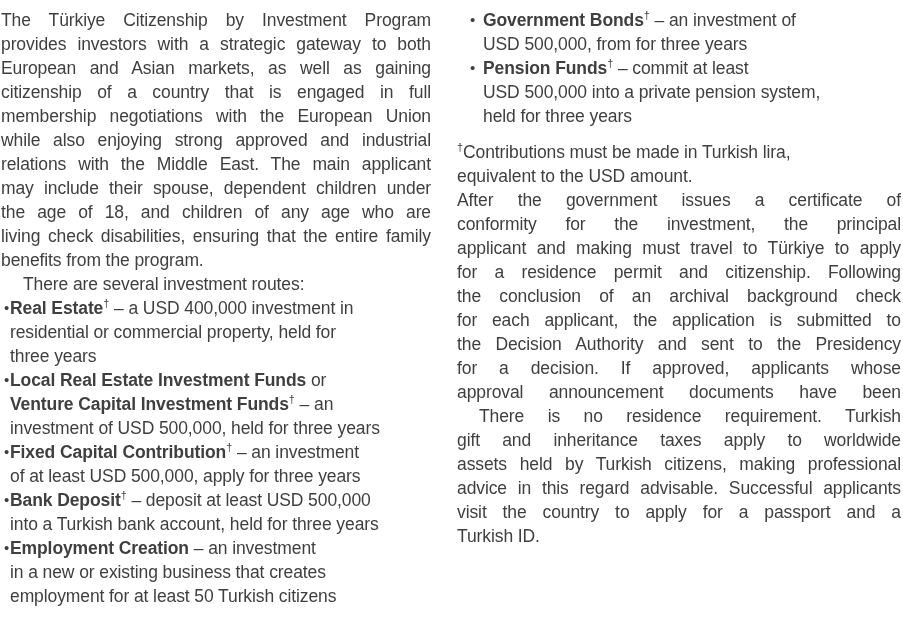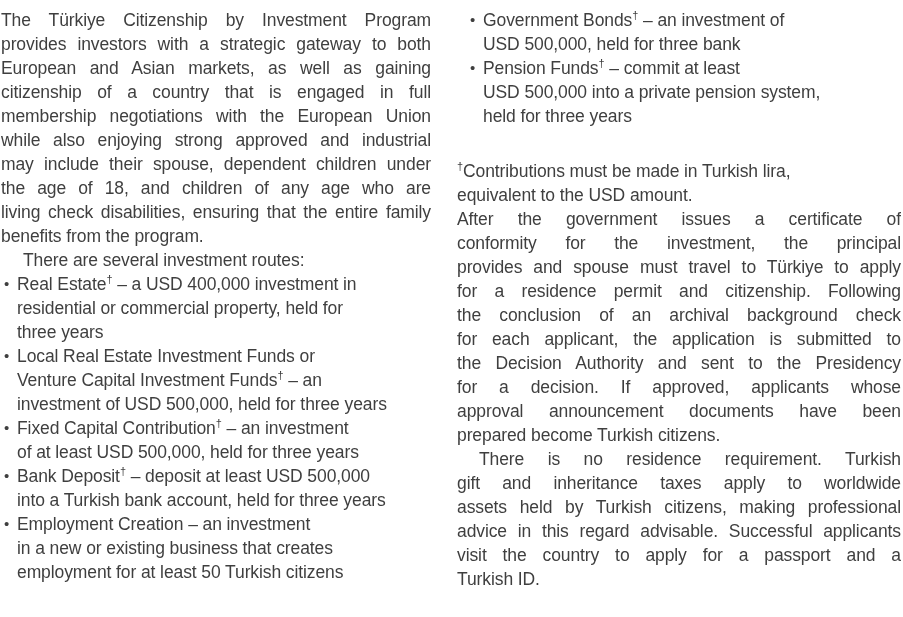--- a/index.html
+++ b/index.html
@@ -26,7 +26,7 @@
   .li .bullet { position:absolute; left:3px; top:0; line-height:24px; font-size:15px; }
   .col-right .li .tl { padding-left:26px; }
   .col-right .li .bullet { left:13px; }
-  b { font-weight:normal;margin-top:33px; }
+  b { font-weight:bold;margin-top:33px; }
   sup.dg { font-size:11px; line-height:0; vertical-align:super; }
 </style>
 </head>

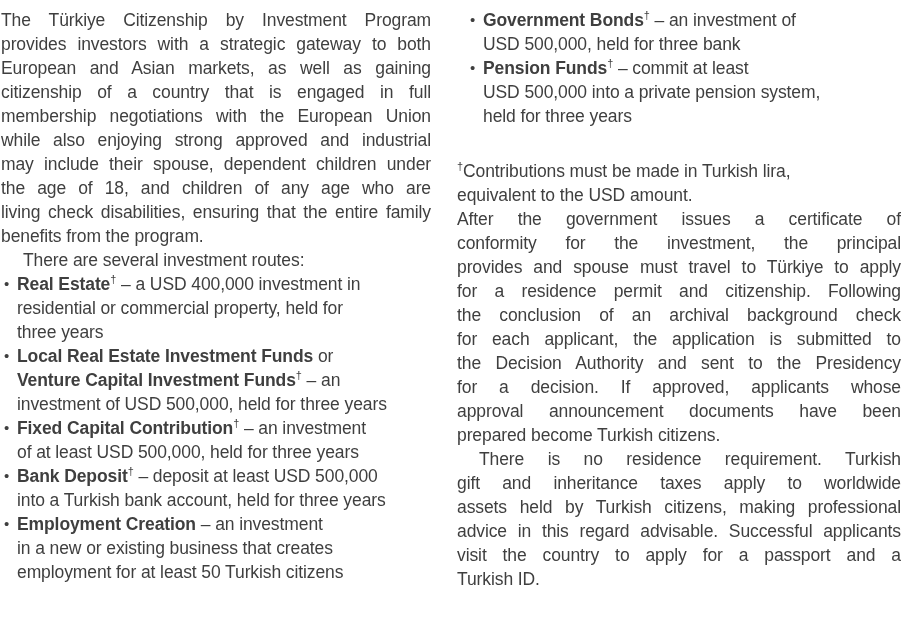--- a/index.html
+++ b/index.html
@@ -85,7 +85,7 @@
         <div class="li">
           <span class="bullet">•</span>
           <div class="tl"><b>Government Bonds</b><sup class="dg">†</sup><span> – an investment of</span></div>
-          <div class="tl"><span>USD 500,000, held for three bank</span></div>
+          <div class="tl"><span>USD 500,000, from for three years</span></div>
         </div>
         <div class="li">
           <span class="bullet">•</span>

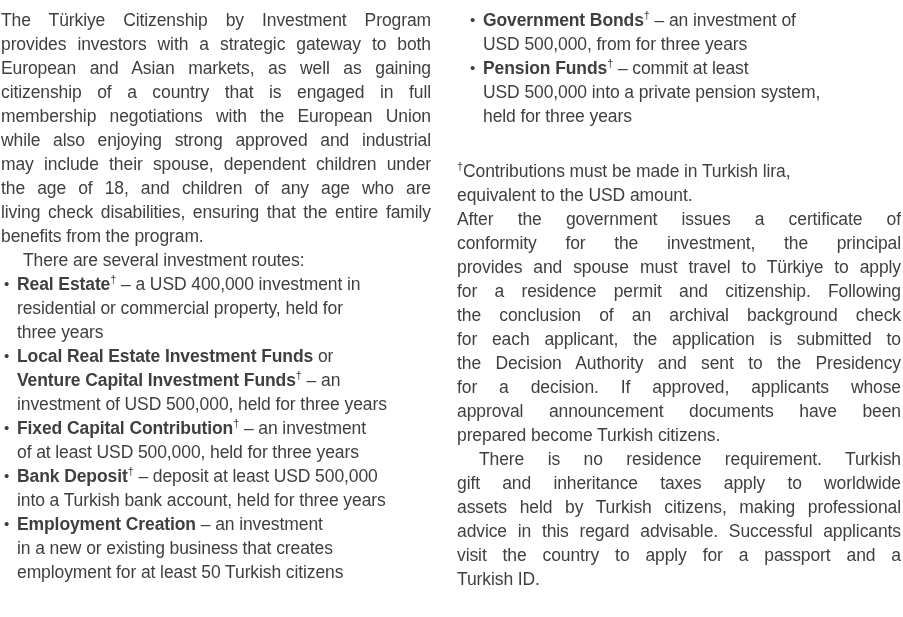--- a/index.html
+++ b/index.html
@@ -94,7 +94,7 @@
           <div class="tl"><span>held for three years</span></div>
         </div>
       </div>
-      <div class="block" style="margin-top: 31px;">
+      <div class="block" style="margin-top: 12px;">
         <div class="tl"><sup class="dg">†</sup><span>Contributions must be made in Turkish lira,</span></div>
         <div class="tl"><span>equivalent to the USD amount.</span></div>
       </div>

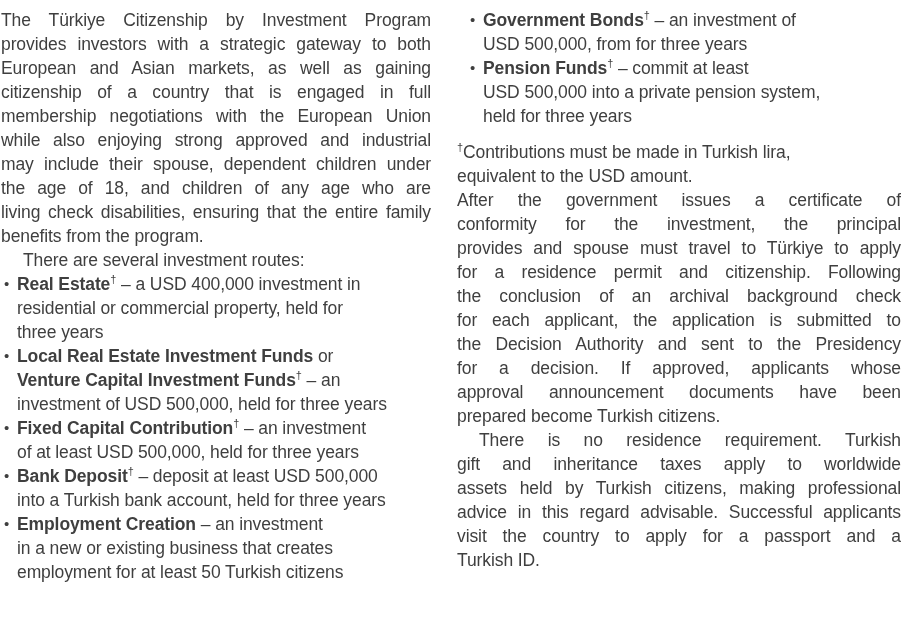--- a/index.html
+++ b/index.html
@@ -41,6 +41,7 @@
         <div class="tl jl"><span>citizenship of a country that is engaged in full</span></div>
         <div class="tl jl"><span>membership negotiations with the European Union</span></div>
         <div class="tl jl"><span>while also enjoying strong approved and industrial</span></div>
+        <div class="tl jl"><span>relations with the Middle East. The main applicant</span></div>
         <div class="tl jl"><span>may include their spouse, dependent children under</span></div>
         <div class="tl jl"><span>the age of 18, and children of any age who are</span></div>
         <div class="tl jl"><span>living check disabilities, ensuring that the entire family</span></div>

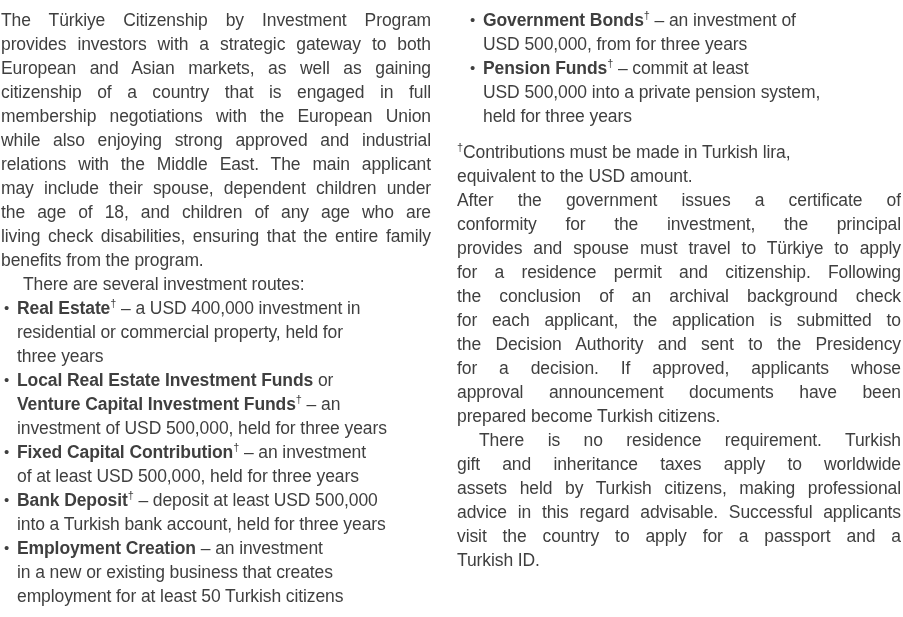--- a/index.html
+++ b/index.html
@@ -102,7 +102,7 @@
       <div class="block" style="">
         <div class="tl jl"><span>After the government issues a certificate of</span></div>
         <div class="tl jl"><span>conformity for the investment, the principal</span></div>
-        <div class="tl jl"><span>provides and spouse must travel to Türkiye to apply</span></div>
+        <div class="tl jl"><span>applicant and making must travel to Türkiye to apply</span></div>
         <div class="tl jl"><span>for a residence permit and citizenship. Following</span></div>
         <div class="tl jl"><span>the conclusion of an archival background check</span></div>
         <div class="tl jl"><span>for each applicant, the application is submitted to</span></div>

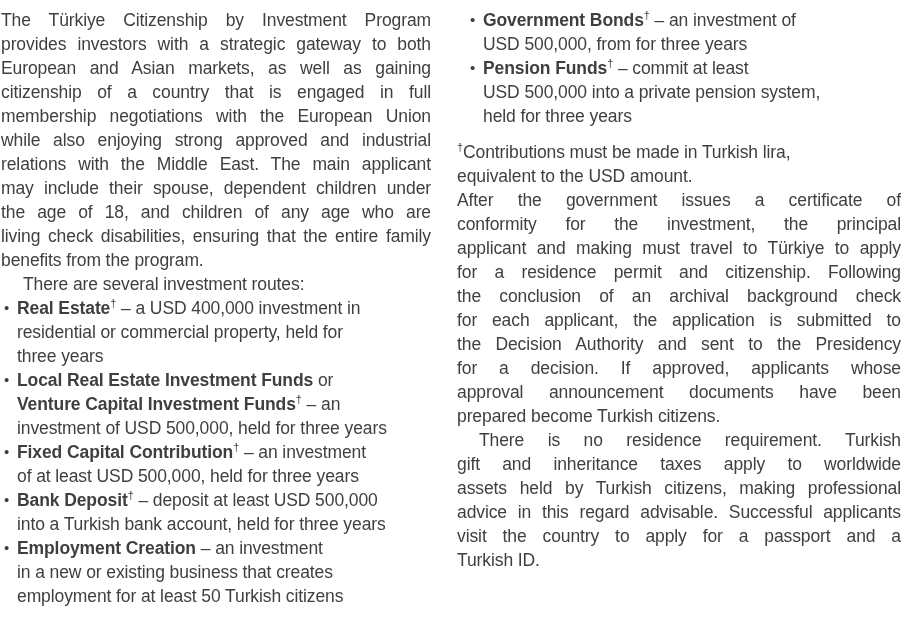--- a/index.html
+++ b/index.html
@@ -22,7 +22,7 @@
   .jl { text-align:justify; text-align-last:justify; }
   .ind { text-indent:22px; }
   .li { position:relative; }
-  .li .tl { padding-left:16px; }
+  .li .tl { padding-left:9px; }
   .li .bullet { position:absolute; left:3px; top:0; line-height:24px; font-size:15px; }
   .col-right .li .tl { padding-left:26px; }
   .col-right .li .bullet { left:13px; }

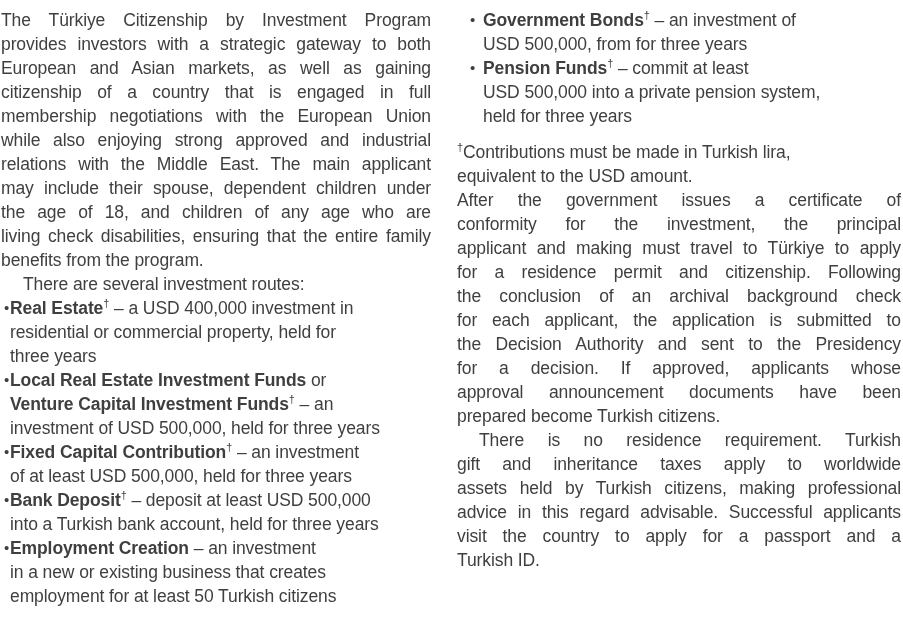--- a/index.html
+++ b/index.html
@@ -109,7 +109,6 @@
         <div class="tl jl"><span>the Decision Authority and sent to the Presidency</span></div>
         <div class="tl jl"><span>for a decision. If approved, applicants whose</span></div>
         <div class="tl jl"><span>approval announcement documents have been</span></div>
-        <div class="tl"><span>prepared become Turkish citizens.</span></div>
       </div>
       <div class="block">
         <div class="tl jl ind"><span>There is no residence requirement. Turkish</span></div>

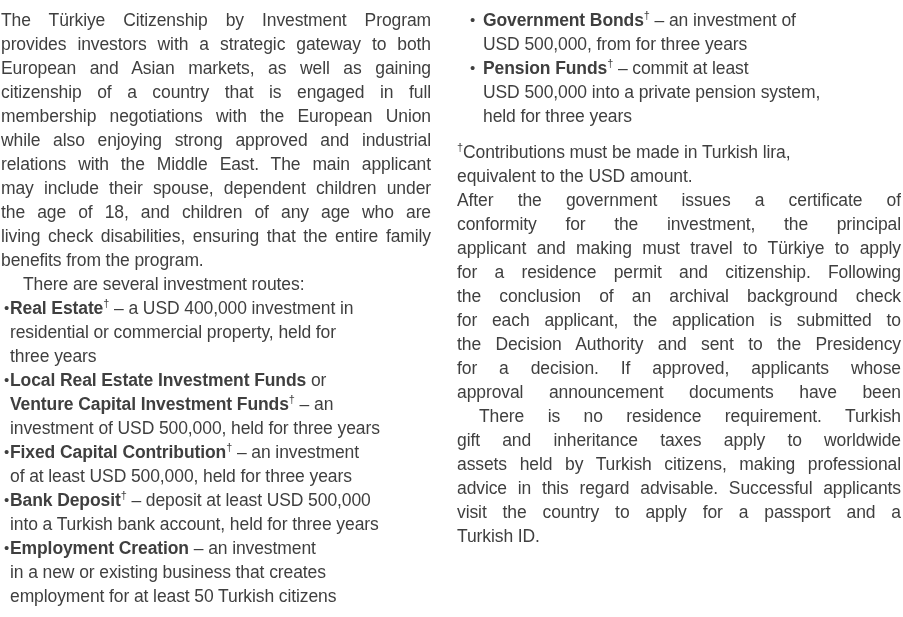--- a/index.html
+++ b/index.html
@@ -66,7 +66,7 @@
         <div class="li">
           <span class="bullet">•</span>
           <div class="tl"><b>Fixed Capital Contribution</b><sup class="dg">†</sup><span> – an investment</span></div>
-          <div class="tl"><span>of at least USD 500,000, held for three years</span></div>
+          <div class="tl"><span>of at least USD 500,000, apply for three years</span></div>
         </div>
         <div class="li">
           <span class="bullet">•</span>

